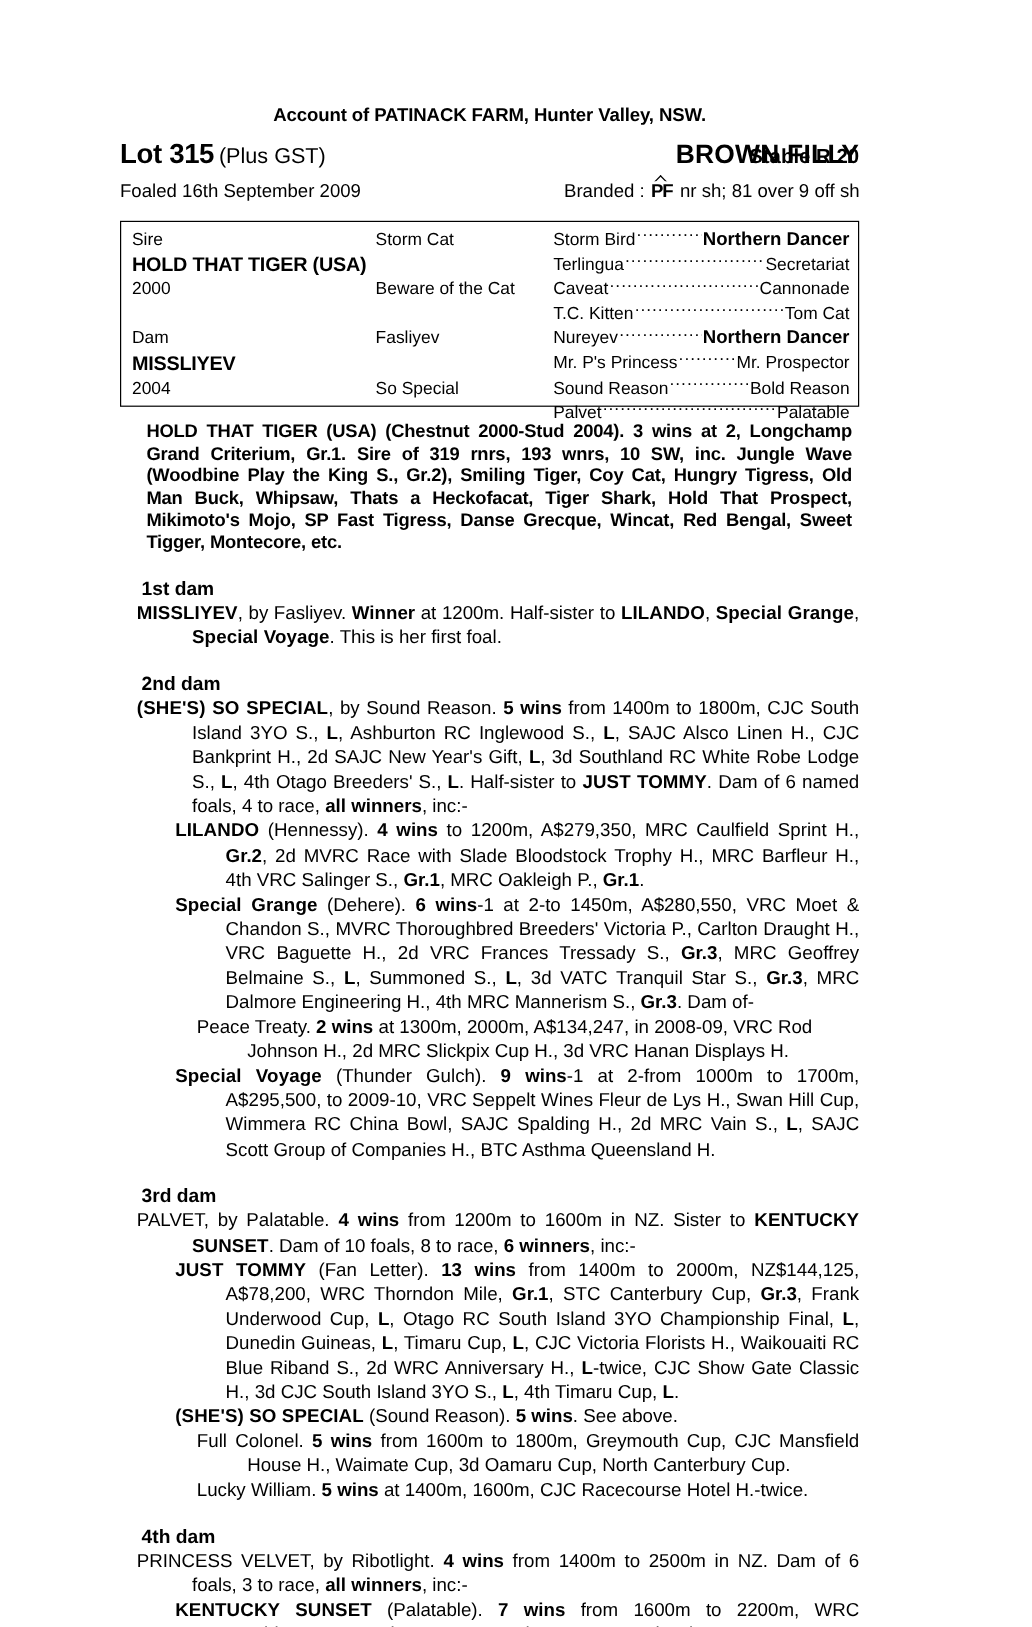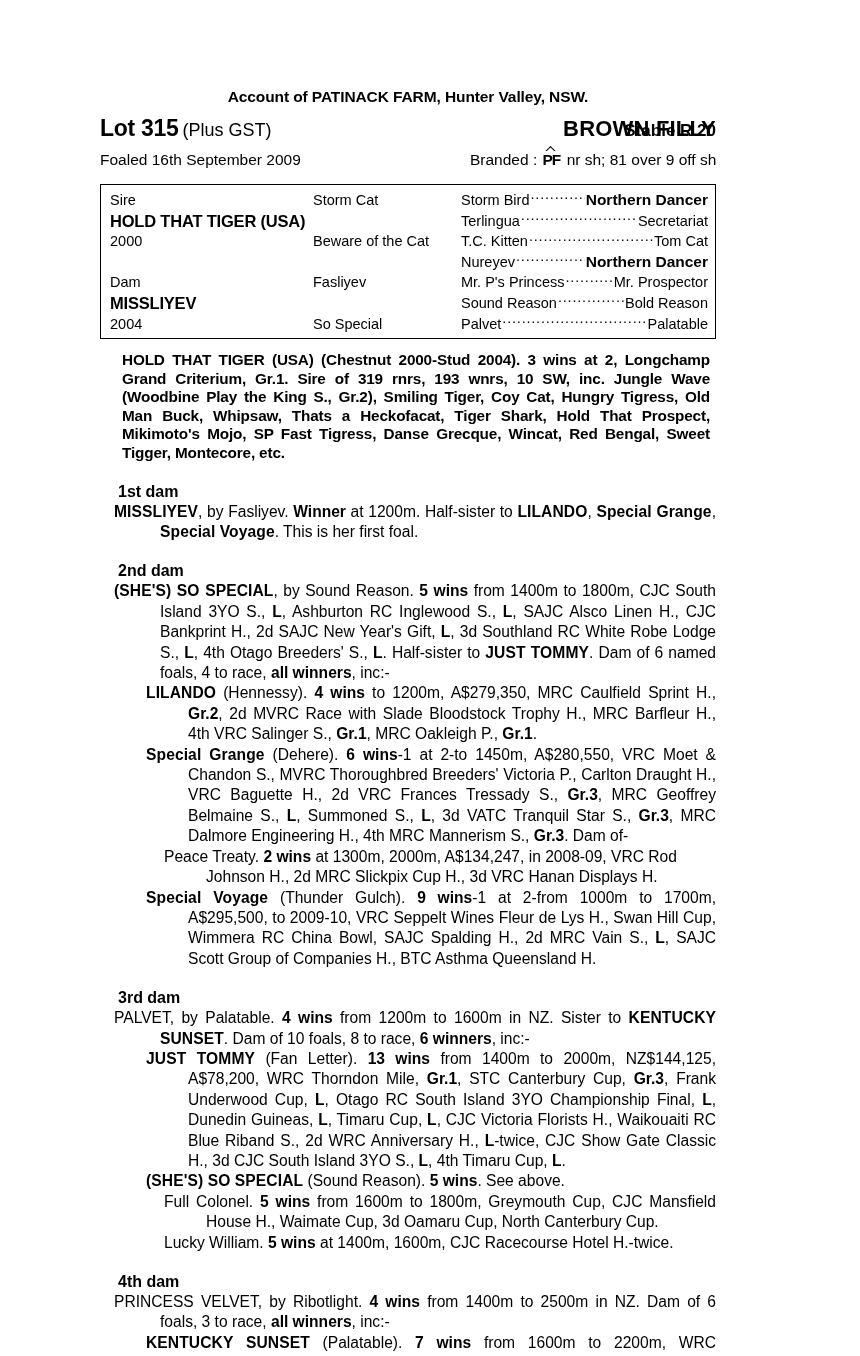--- a/index.html
+++ b/index.html
@@ -252,6 +252,11 @@
           <span class="rname">Secretariat</span>
         </div>
         <div class="leader">
+          <span class="lname">Caveat</span>
+          <span class="dots"></span>
+          <span class="rname">Cannonade</span>
+        </div>
+        <div class="leader">
           <span class="lname">T.C. Kitten</span>
           <span class="dots"></span>
           <span class="rname">Tom Cat</span>

